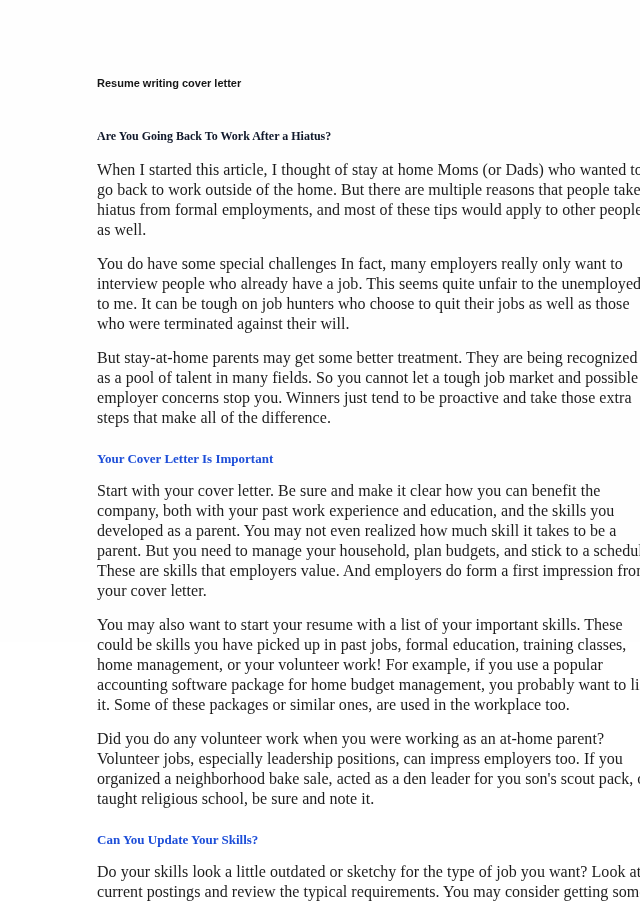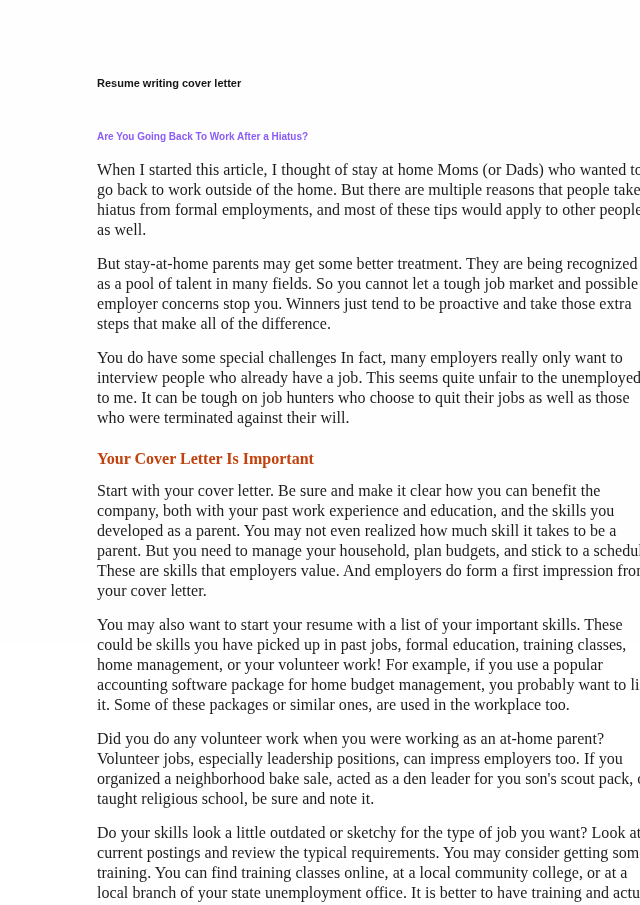--- a/index.html
+++ b/index.html
@@ -30,11 +30,11 @@
     margin: 0 0 39px 0;
   }
   h1.article-title {
-    font-family: Liberation Sans, sans-serif;
-    font-size: 10px;
+    font-family: Liberation Serif, serif;
+    font-size: 12px;
     font-weight: 700;
     line-height: 17px;
-    color: #8b5cf6;
+    color: #0f172a;
     margin: 0 0 15px 0;
   }
   h2.section-heading {

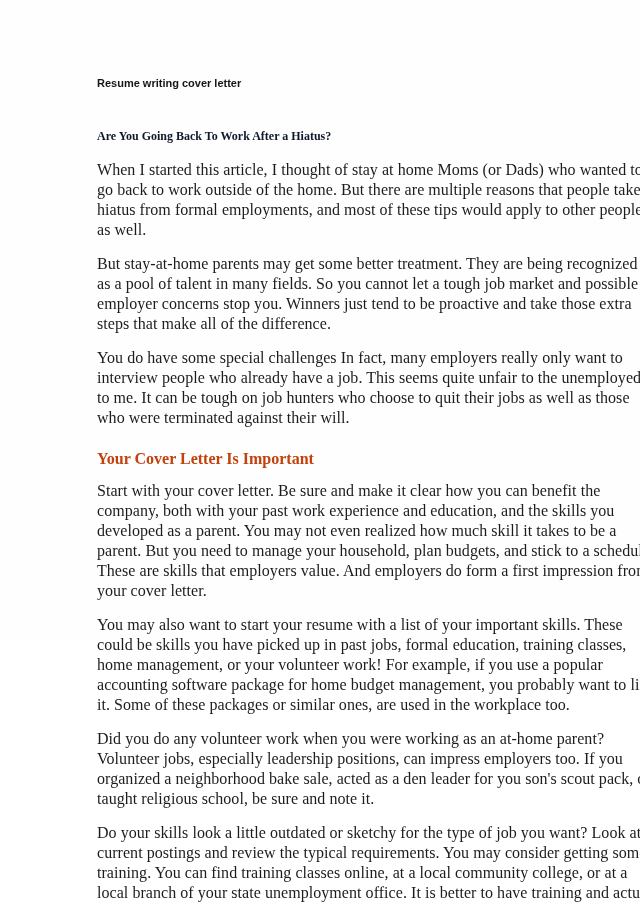--- a/index.html
+++ b/index.html
@@ -67,15 +67,15 @@
 hiatus from formal employments, and most of these tips would apply to other people
 as well.</p>
 
+  <p class="body-par">You do have some special challenges In fact, many employers really only want to
+interview people who already have a job. This seems quite unfair to the unemployed
+to me. It can be tough on job hunters who choose to quit their jobs as well as those
+who were terminated against their will.</p>
+
   <p class="body-par">But stay-at-home parents may get some better treatment. They are being recognized
 as a pool of talent in many fields. So you cannot let a tough job market and possible
 employer concerns stop you. Winners just tend to be proactive and take those extra
 steps that make all of the difference.</p>
-
-  <p class="body-par">You do have some special challenges In fact, many employers really only want to
-interview people who already have a job. This seems quite unfair to the unemployed
-to me. It can be tough on job hunters who choose to quit their jobs as well as those
-who were terminated against their will.</p>
 
   <h2 class="section-heading">Your Cover Letter Is Important</h2>
 

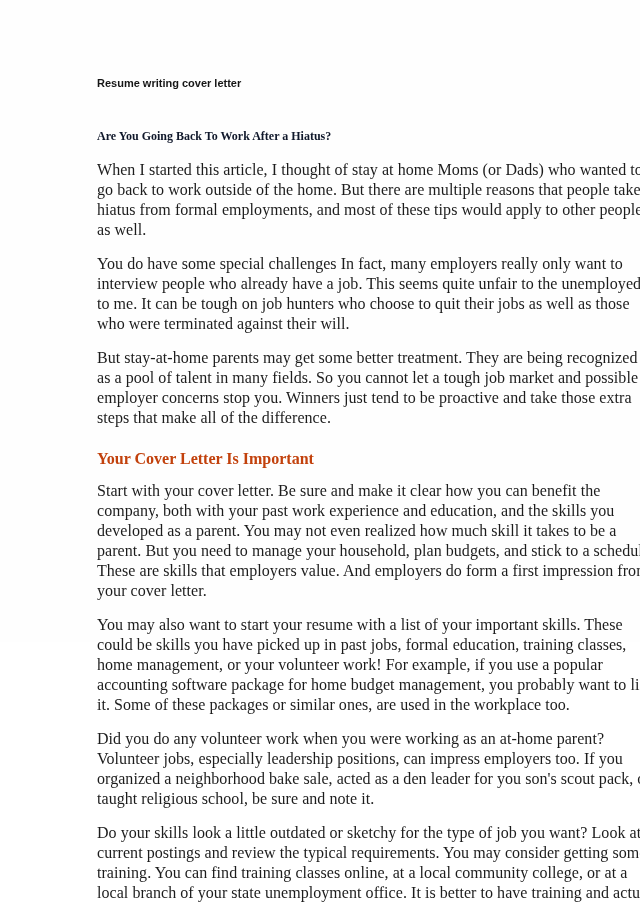--- a/index.html
+++ b/index.html
@@ -39,10 +39,10 @@
   }
   h2.section-heading {
     font-family: "Liberation Serif", serif;
-    font-size: 16px;
+    font-size: 13px;
     font-weight: 700;
     line-height: 17px;
-    color: #c2410c;
+    color: #1d4ed8;
     margin: 22px 0 14px 0;
   }
   p.body-par {

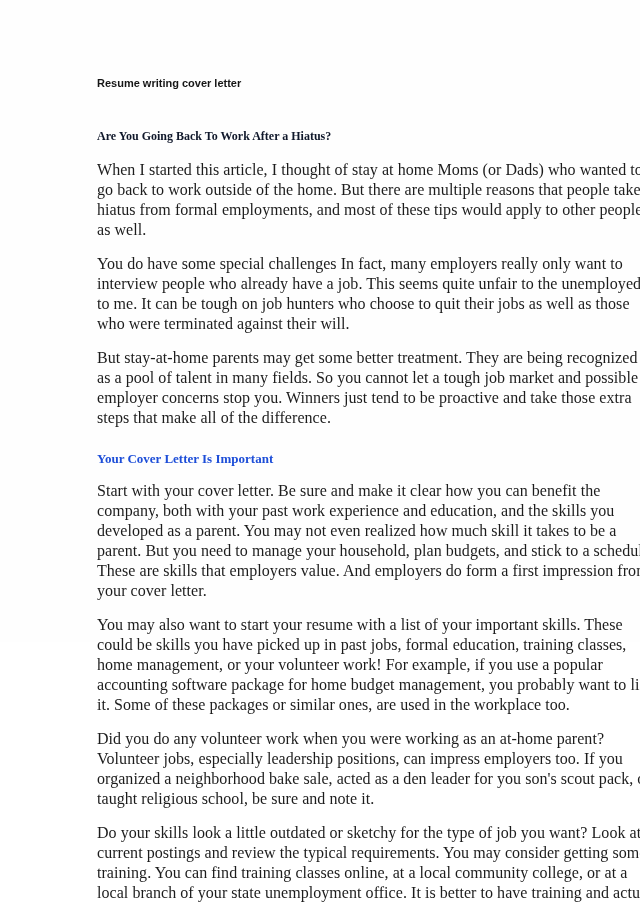--- a/index.html
+++ b/index.html
@@ -98,6 +98,7 @@
 organized a neighborhood bake sale, acted as a den leader for you son's scout pack, or
 taught religious school, be sure and note it.</p>
 
+  <h2 class="section-heading">Can You Update Your Skills?</h2>
 
   <p class="body-par">Do your skills look a little outdated or sketchy for the type of job you want? Look at
 current postings and review the typical requirements. You may consider getting some

